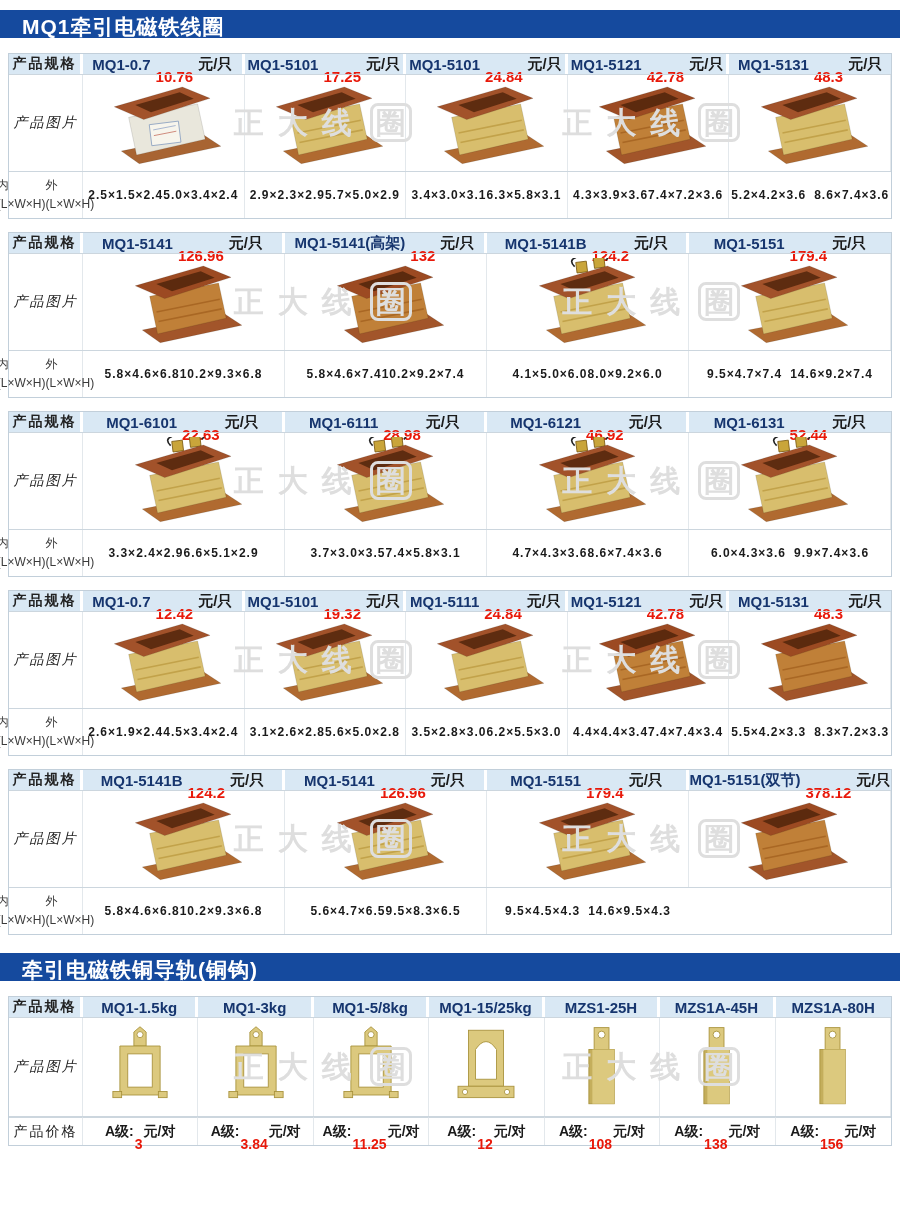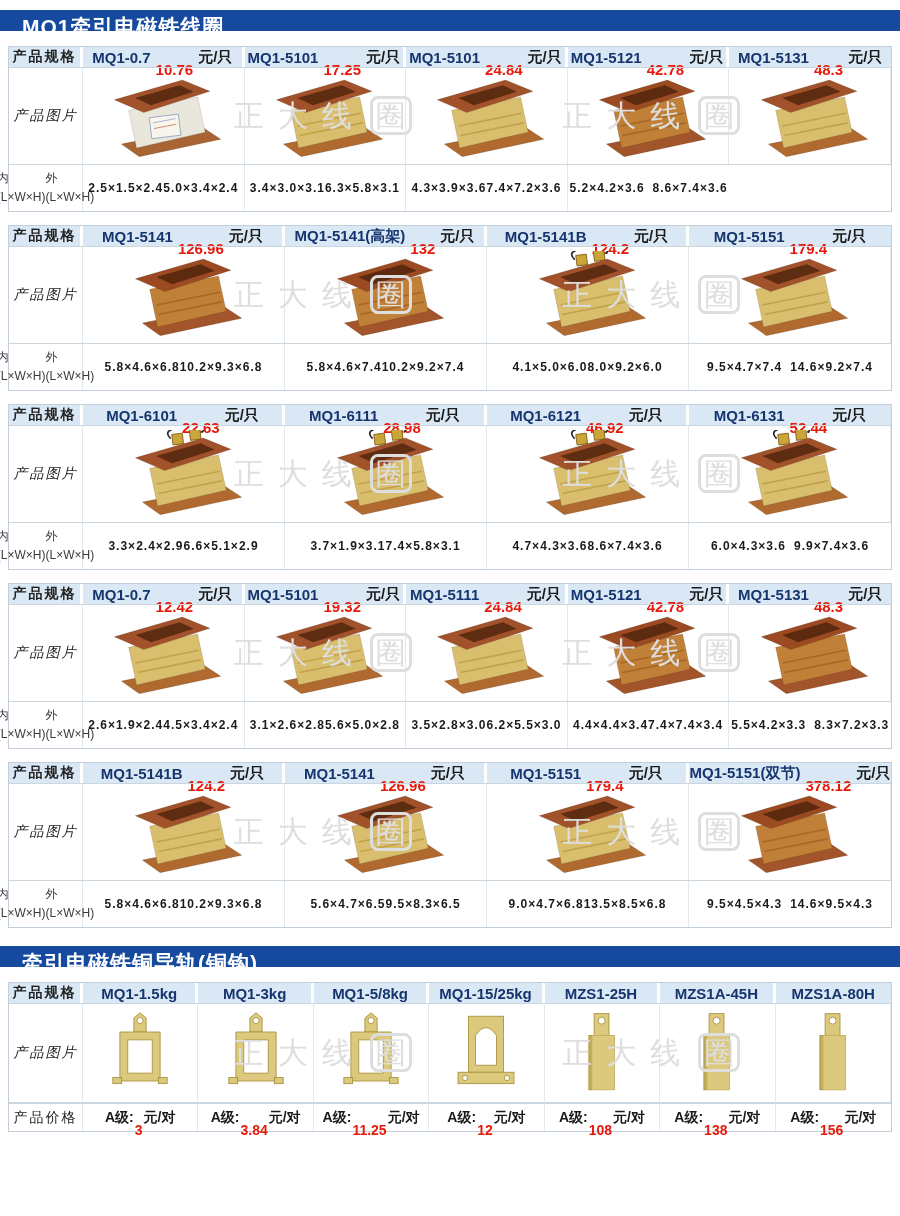--- a/index.html
+++ b/index.html
@@ -10,7 +10,7 @@
   *{box-sizing:border-box;}
   body{margin:0;background:#ffffff;font-family:"Liberation Sans",sans-serif;}
   .page{width:900px;min-height:1216px;margin:0 auto;background:#fff;padding:10px 0 0 0;}
-  .section-bar{height:21px;background:var(--navy);color:#fff;font-size:21px;font-weight:bold;
+  .section-bar{height:28px;background:var(--navy);color:#fff;font-size:21px;font-weight:bold;
     line-height:33px;padding-left:22px;letter-spacing:1px;margin-bottom:15px;}
   .tables-wrap{padding:0 8px;}
   .ptable{border:1px solid var(--outline);margin-bottom:13px;background:#fff;}

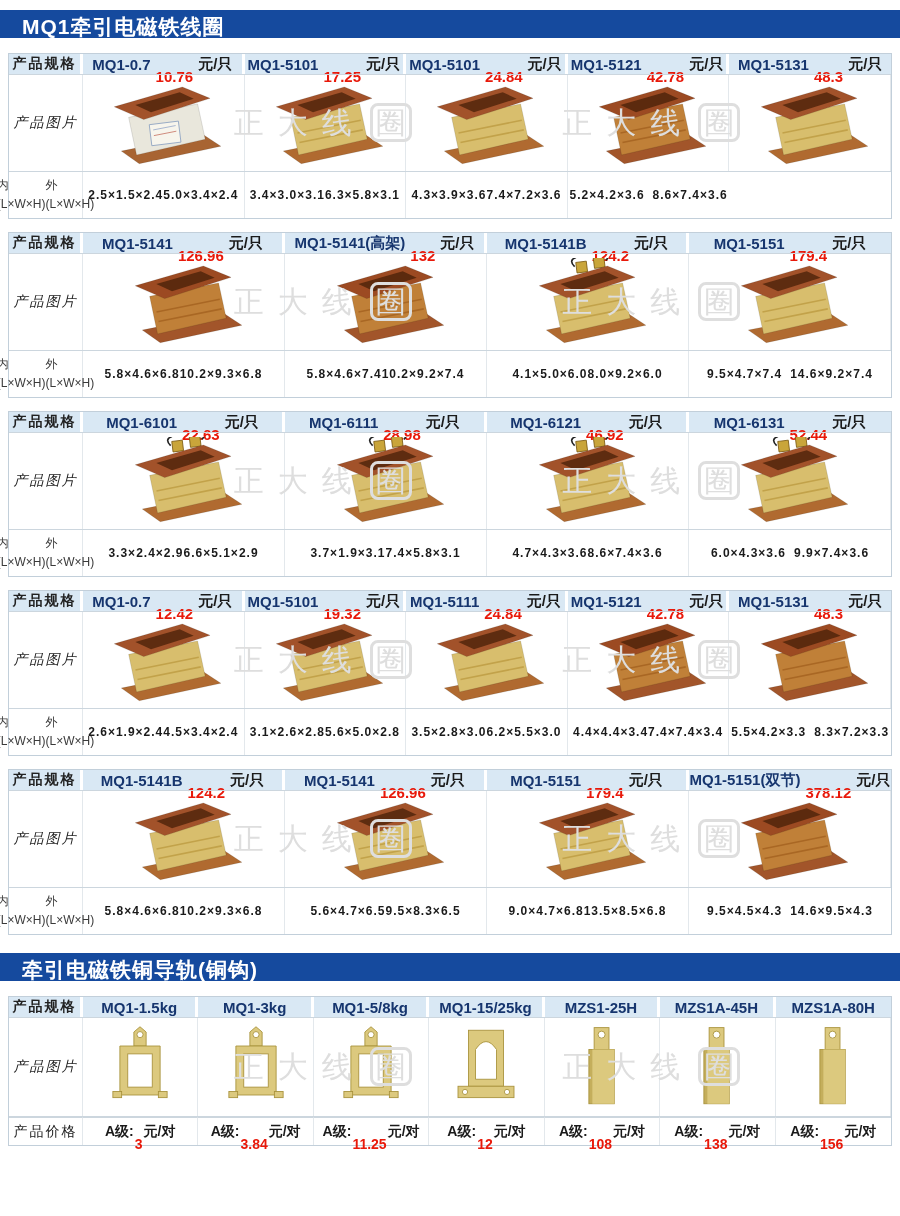--- a/index.html
+++ b/index.html
@@ -30,7 +30,7 @@
   .railrow .cell{height:98px;}
   .wmlayer{position:absolute;left:74px;right:0;top:0;bottom:0;display:flex;align-items:center;
     justify-content:space-evenly;z-index:2;pointer-events:none;overflow:hidden;}
-  .wm{color:var(--wm);font-size:30px;font-weight:normal;letter-spacing:14px;white-space:nowrap;}
+  .wm{color:var(--wm);font-size:30px;font-weight:bold;letter-spacing:14px;white-space:nowrap;}
   .wm .circled{border:3px solid var(--wm);border-radius:8px;padding:0 3px;letter-spacing:0;margin-left:4px;}
   .tdims .cell{min-height:46px;display:flex;flex-direction:row;align-items:center;justify-content:center;
     border-right:1px solid #e3e8ec;padding:3px 0;}

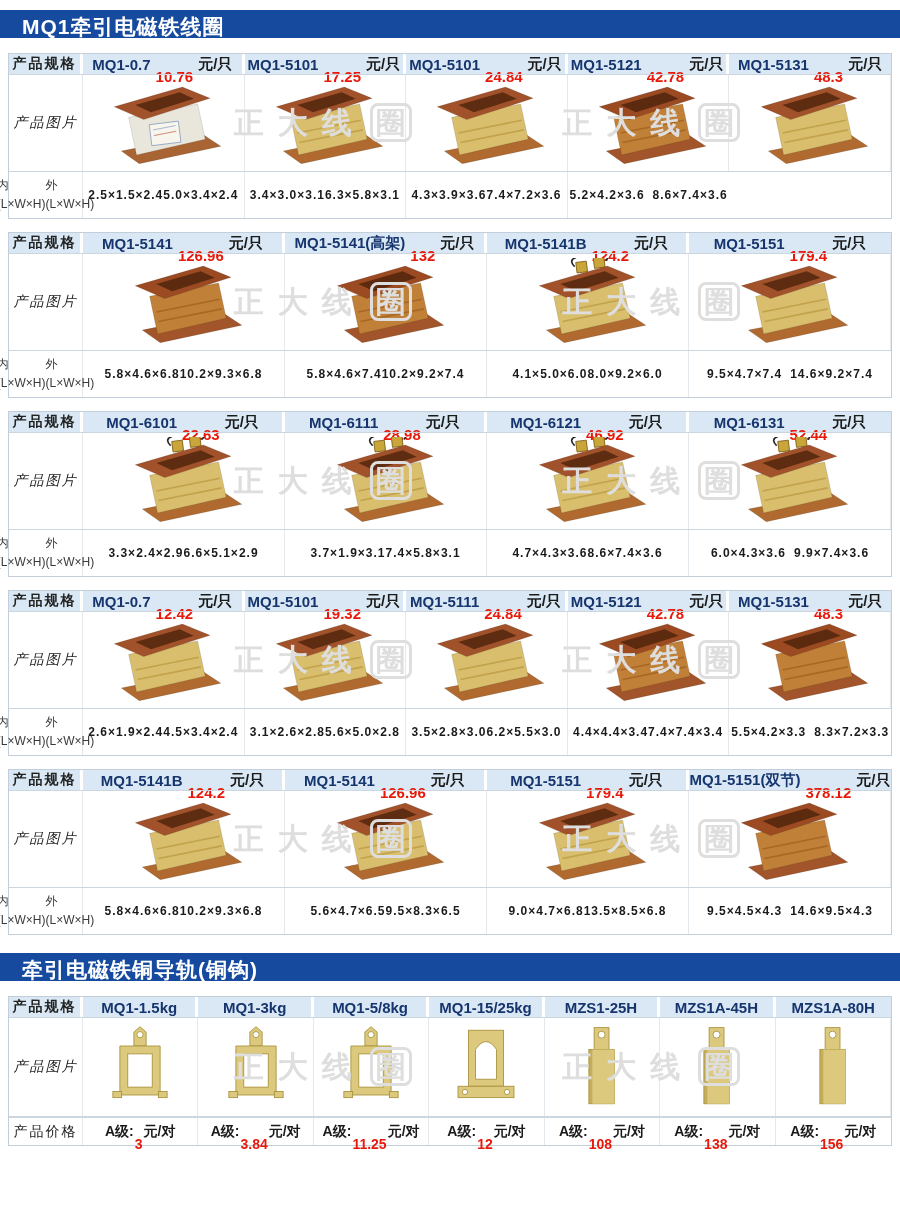--- a/index.html
+++ b/index.html
@@ -159,6 +159,10 @@
             <div class="dimline">5.0×3.4×2.4</div>
           </div>
           <div class="cell">
+            <div class="dimline">2.9×2.3×2.9</div>
+            <div class="dimline">5.7×5.0×2.9</div>
+          </div>
+          <div class="cell">
             <div class="dimline">3.4×3.0×3.1</div>
             <div class="dimline">6.3×5.8×3.1</div>
           </div>

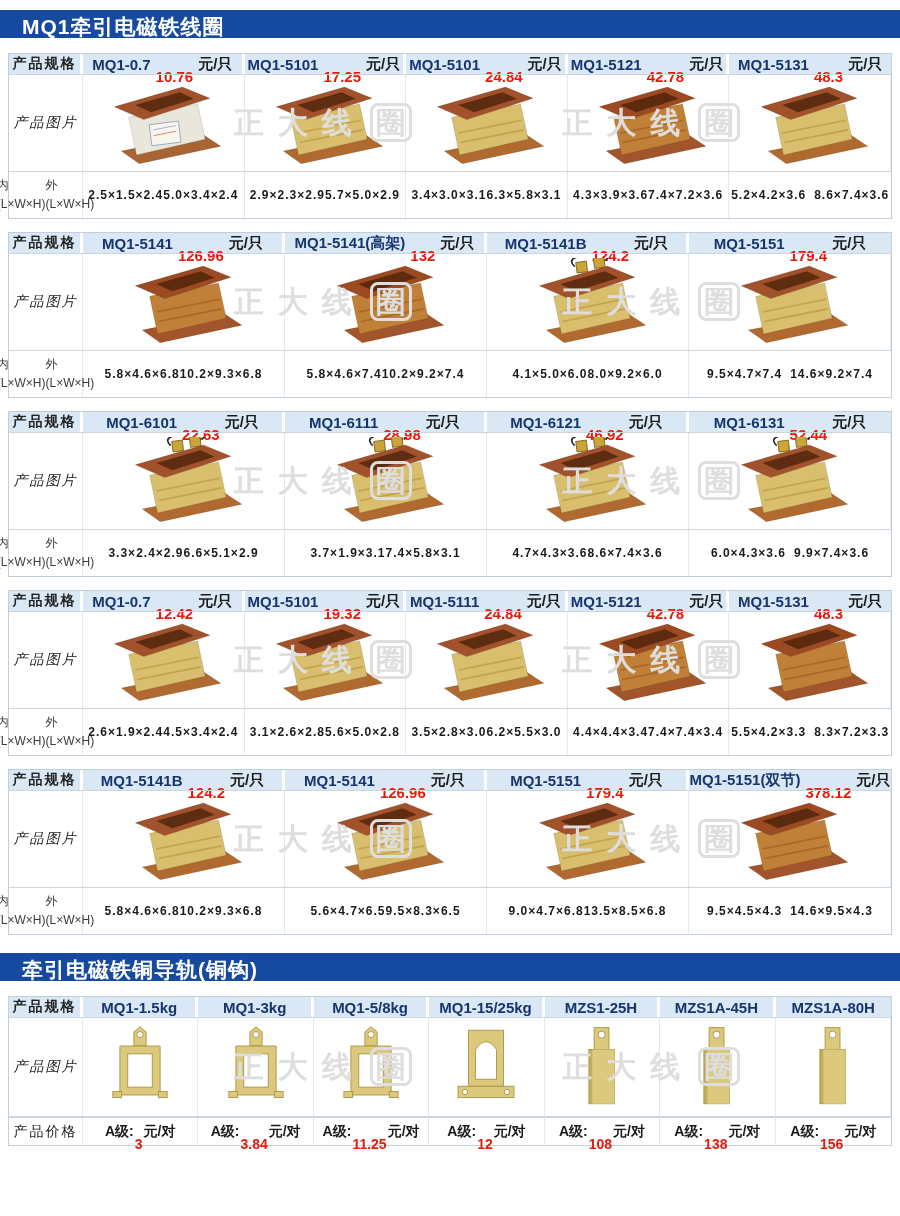--- a/index.html
+++ b/index.html
@@ -387,7 +387,7 @@
             <div class="dimline">6.6×5.1×2.9</div>
           </div>
           <div class="cell">
-            <div class="dimline">3.7×1.9×3.1</div>
+            <div class="dimline">3.7×3.0×3.5</div>
             <div class="dimline">7.4×5.8×3.1</div>
           </div>
           <div class="cell">

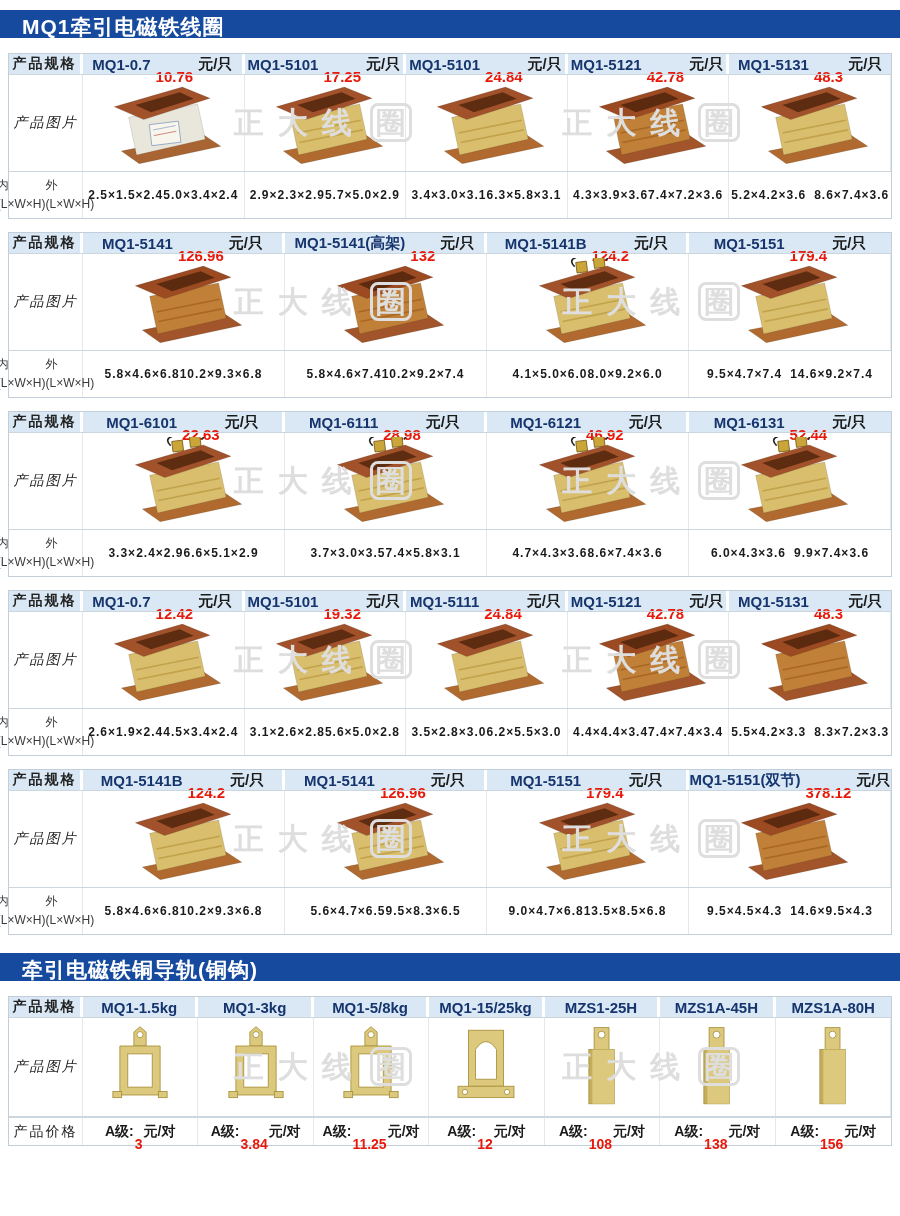--- a/index.html
+++ b/index.html
@@ -616,10 +616,6 @@
             <div class="dimline">9.5×8.3×6.5</div>
           </div>
           <div class="cell">
-            <div class="dimline">9.0×4.7×6.8</div>
-            <div class="dimline">13.5×8.5×6.8</div>
-          </div>
-          <div class="cell">
             <div class="dimline">9.5×4.5×4.3</div>
             <div class="dimline">14.6×9.5×4.3</div>
           </div>

